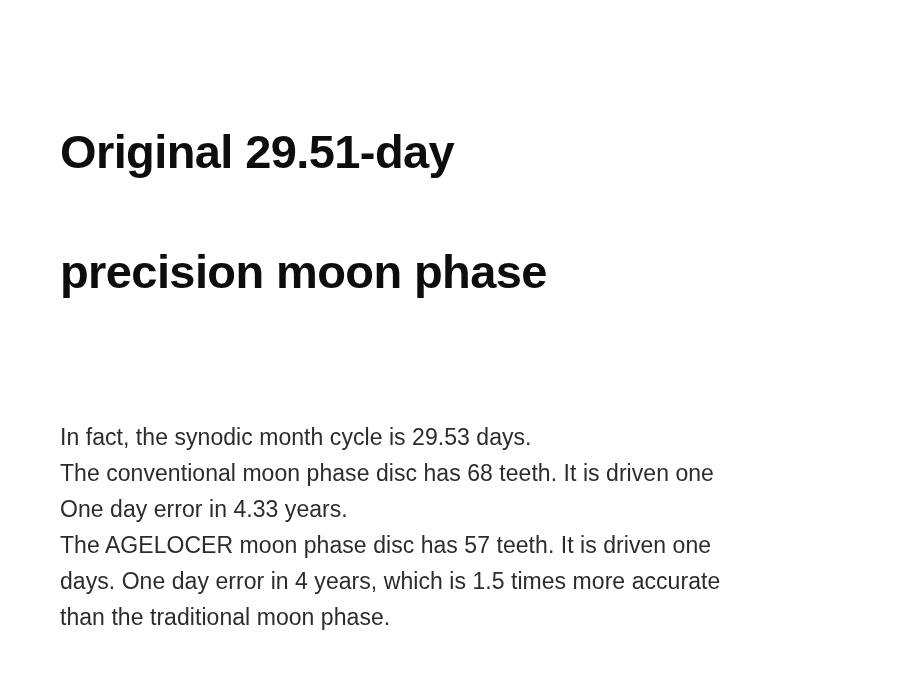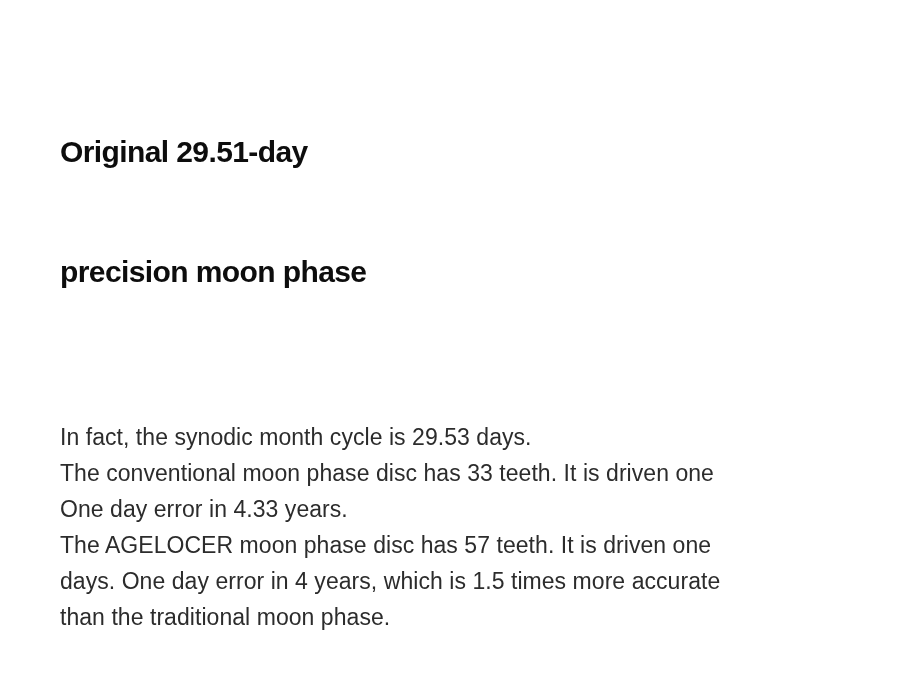--- a/index.html
+++ b/index.html
@@ -33,7 +33,7 @@
     margin: 0;
     padding: 0;
     font-family: "Liberation Sans", sans-serif;
-    font-size: 30px;
+    font-size: 47px;
     font-weight: bold;
     line-height: 60px;
     letter-spacing: -0.6px;

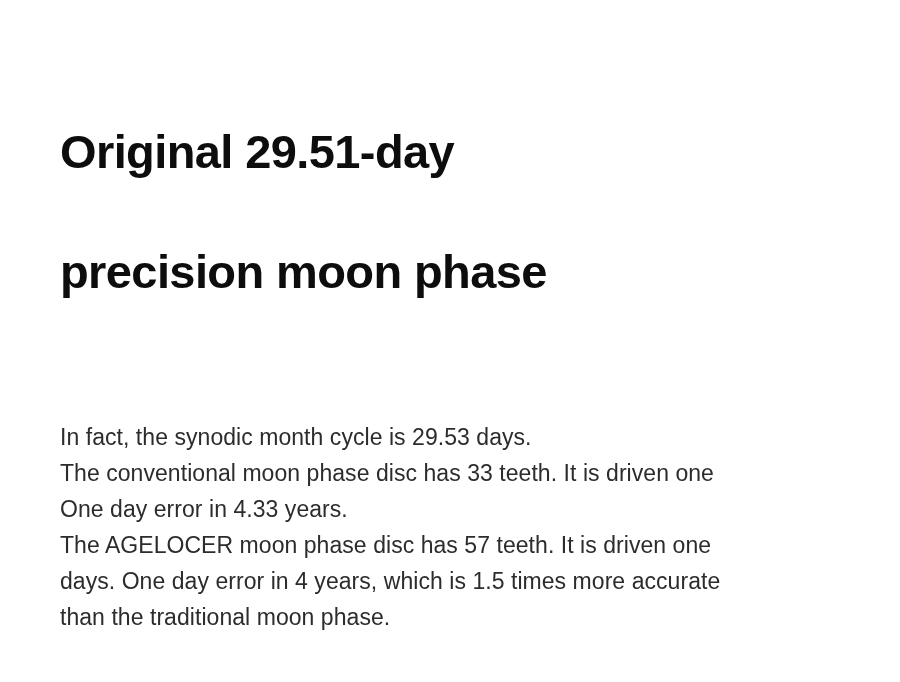--- a/index.html
+++ b/index.html
@@ -76,7 +76,7 @@
 
     <p class="body-copy">
       <span class="body-line">In fact, the synodic month cycle is 29.53 days.</span>
-      <span class="body-line">The conventional moon phase disc has 33 teeth. It is driven one</span>
+      <span class="body-line">The conventional moon phase disc has 68 teeth. It is driven one</span>
       <span class="body-line">One day error in 4.33 years.</span>
       <span class="body-line">The AGELOCER moon phase disc has 57 teeth. It is driven one</span>
       <span class="body-line">days. One day error in 4 years, which is 1.5 times more accurate</span>

